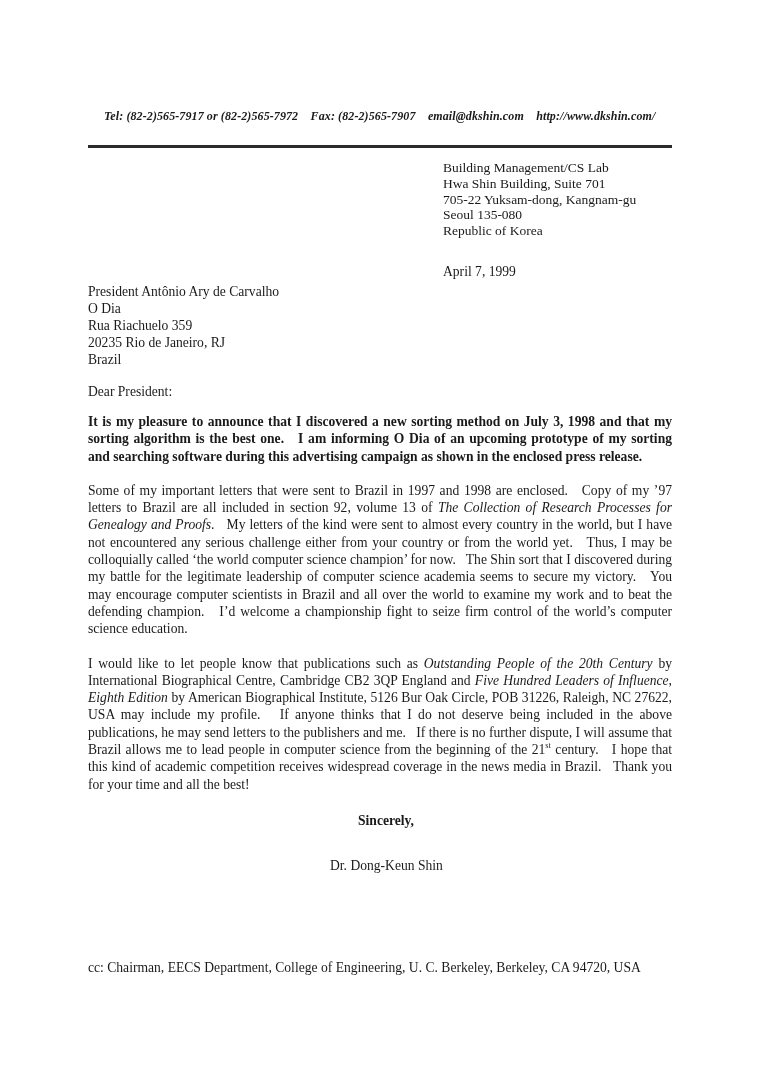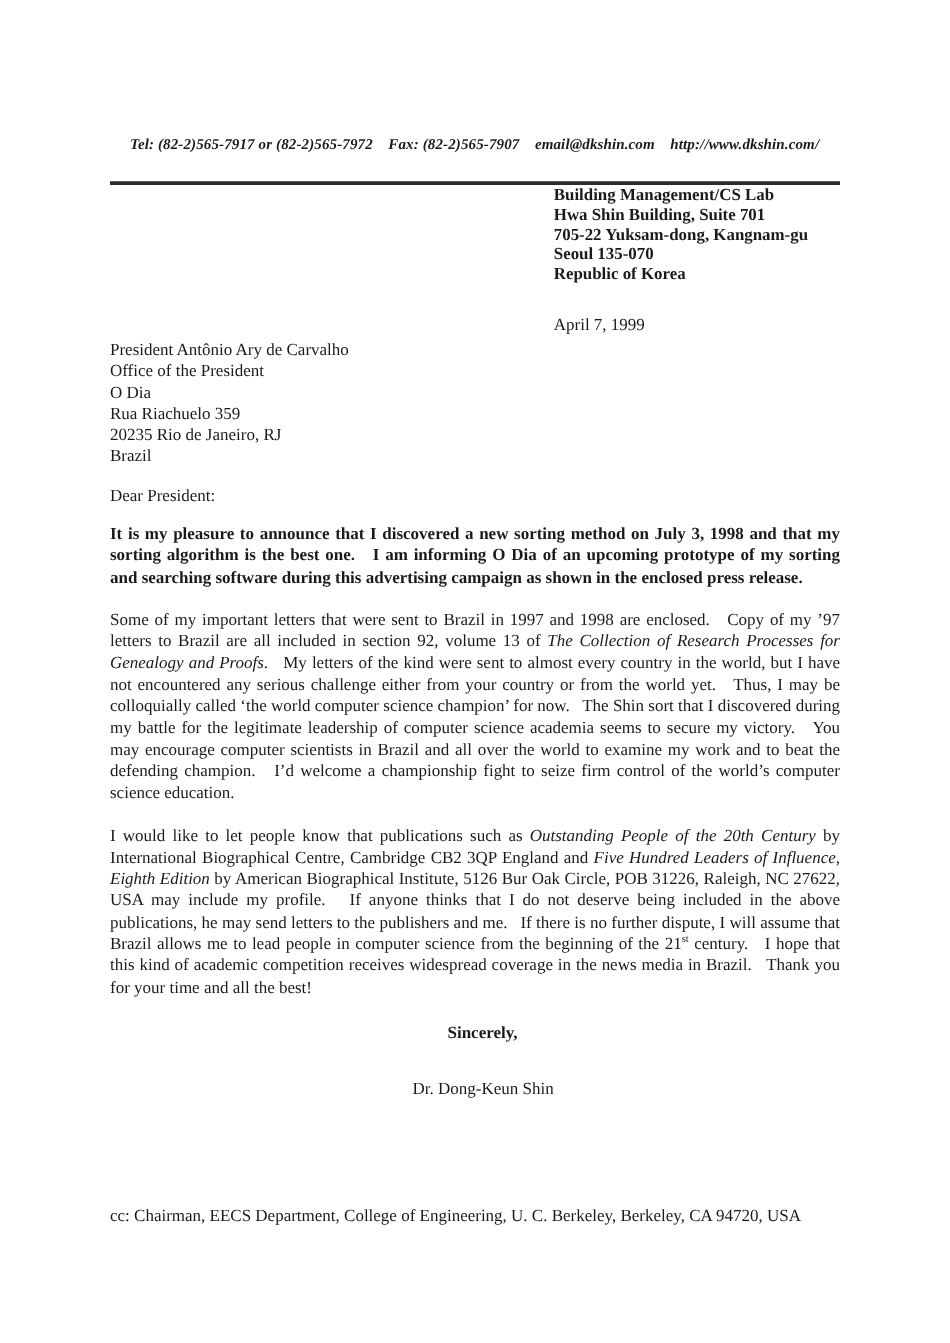--- a/index.html
+++ b/index.html
@@ -33,7 +33,8 @@
   }
   .sender {
     margin-left: 355px;
-    font-weight: bold;
+    margin-top: 12px;
+    font-weight: normal;
     font-size: 13.5px;
     line-height: 15.8px;
     white-space: pre;

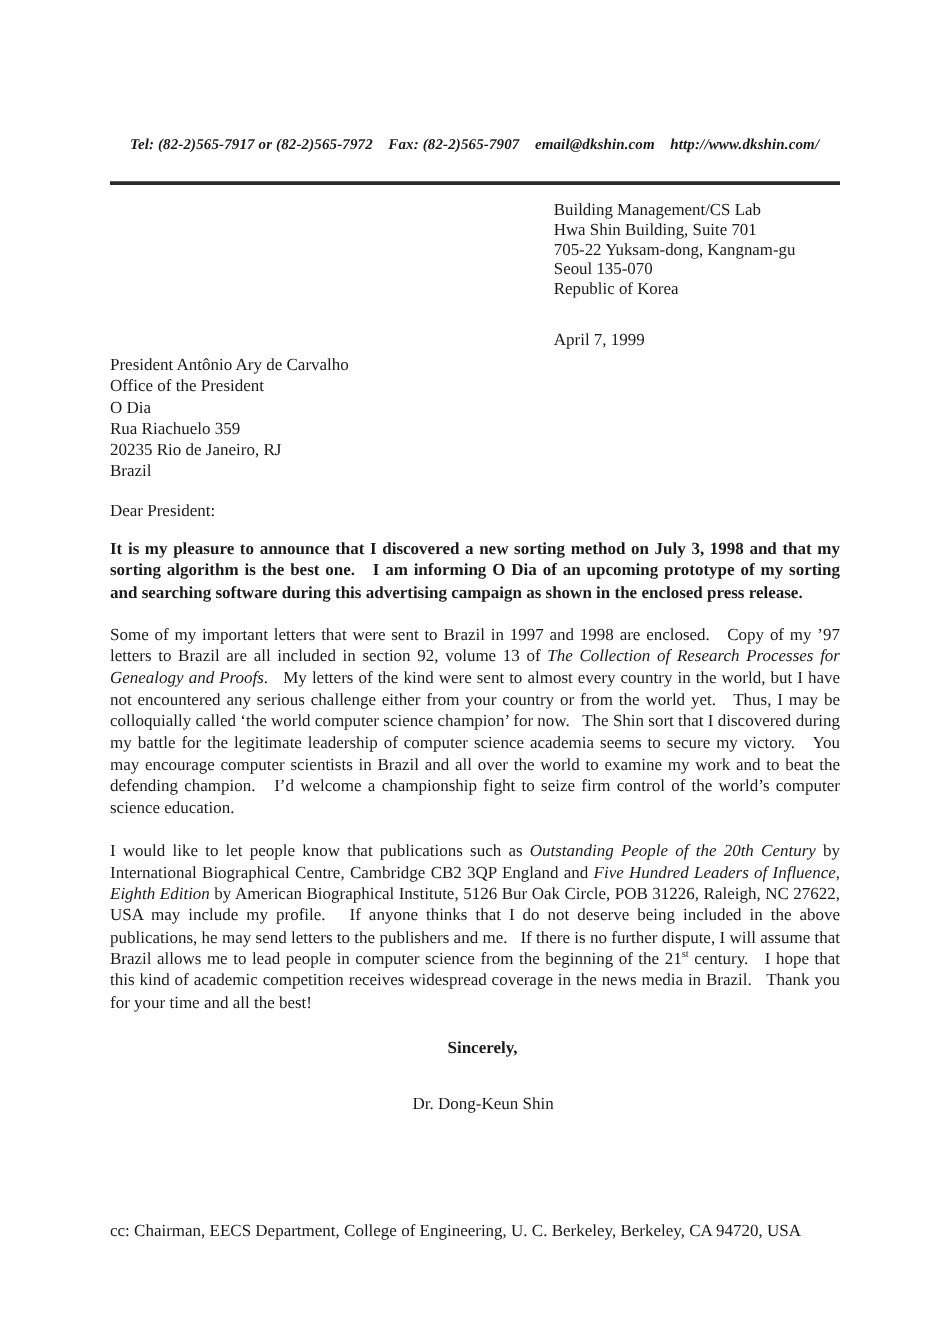--- a/index.html
+++ b/index.html
@@ -94,7 +94,7 @@
     <span class="hdr-text">Tel: (82-2)565-7917 or (82-2)565-7972    Fax: (82-2)565-7907    email@dkshin.com    http://www.dkshin.com/</span>
   </div>
 
-  <div class="sender"><div>Building Management/CS Lab</div><div>Hwa Shin Building, Suite 701</div><div>705-22 Yuksam-dong, Kangnam-gu</div><div>Seoul 135-070</div><div>Republic of Korea</div></div>
+  <div class="sender"><div>Building Management/CS Lab</div><div>Hwa Shin Building, Suite 701</div><div>705-22 Yuksam-dong, Kangnam-gu</div><div>Seoul 135-080</div><div>Republic of Korea</div></div>
 
   <div class="date">April 7, 1999</div>
 

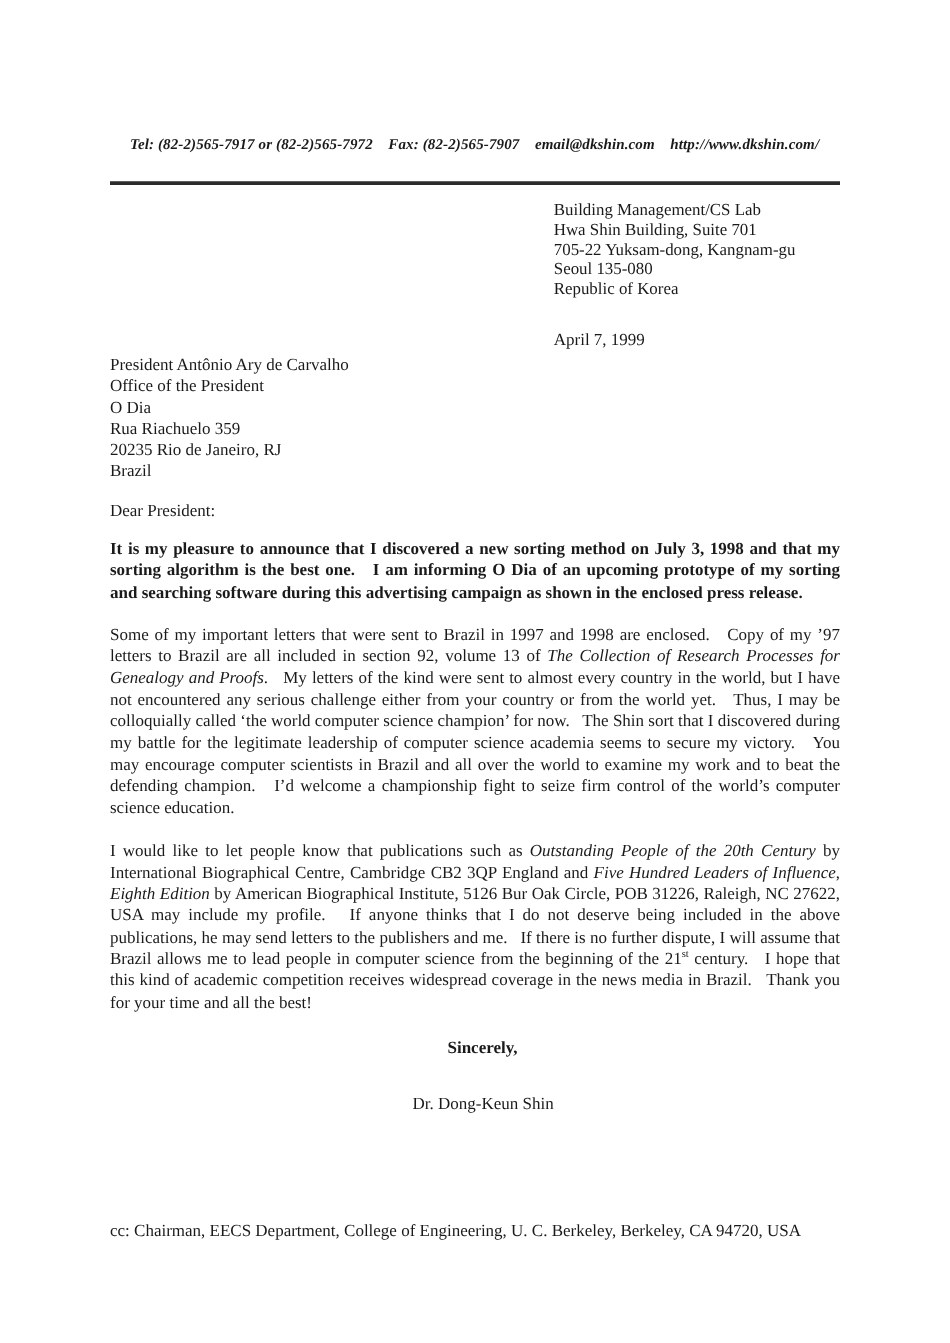--- a/index.html
+++ b/index.html
@@ -98,7 +98,7 @@
 
   <div class="date">April 7, 1999</div>
 
-  <div class="recipient"><div>President Antônio Ary de Carvalho</div><div>Office of the President</div><div>O Dia</div><div>Rua Riachuelo 359</div><div>20235 Rio de Janeiro, RJ</div><div>Brazil</div></div>
+  <div class="recipient"><div>President Antônio Ary de Carvalho</div><div>O Dia</div><div>Rua Riachuelo 359</div><div>20235 Rio de Janeiro, RJ</div><div>Brazil</div></div>
 
   <div class="salutation">Dear President:</div>
 

